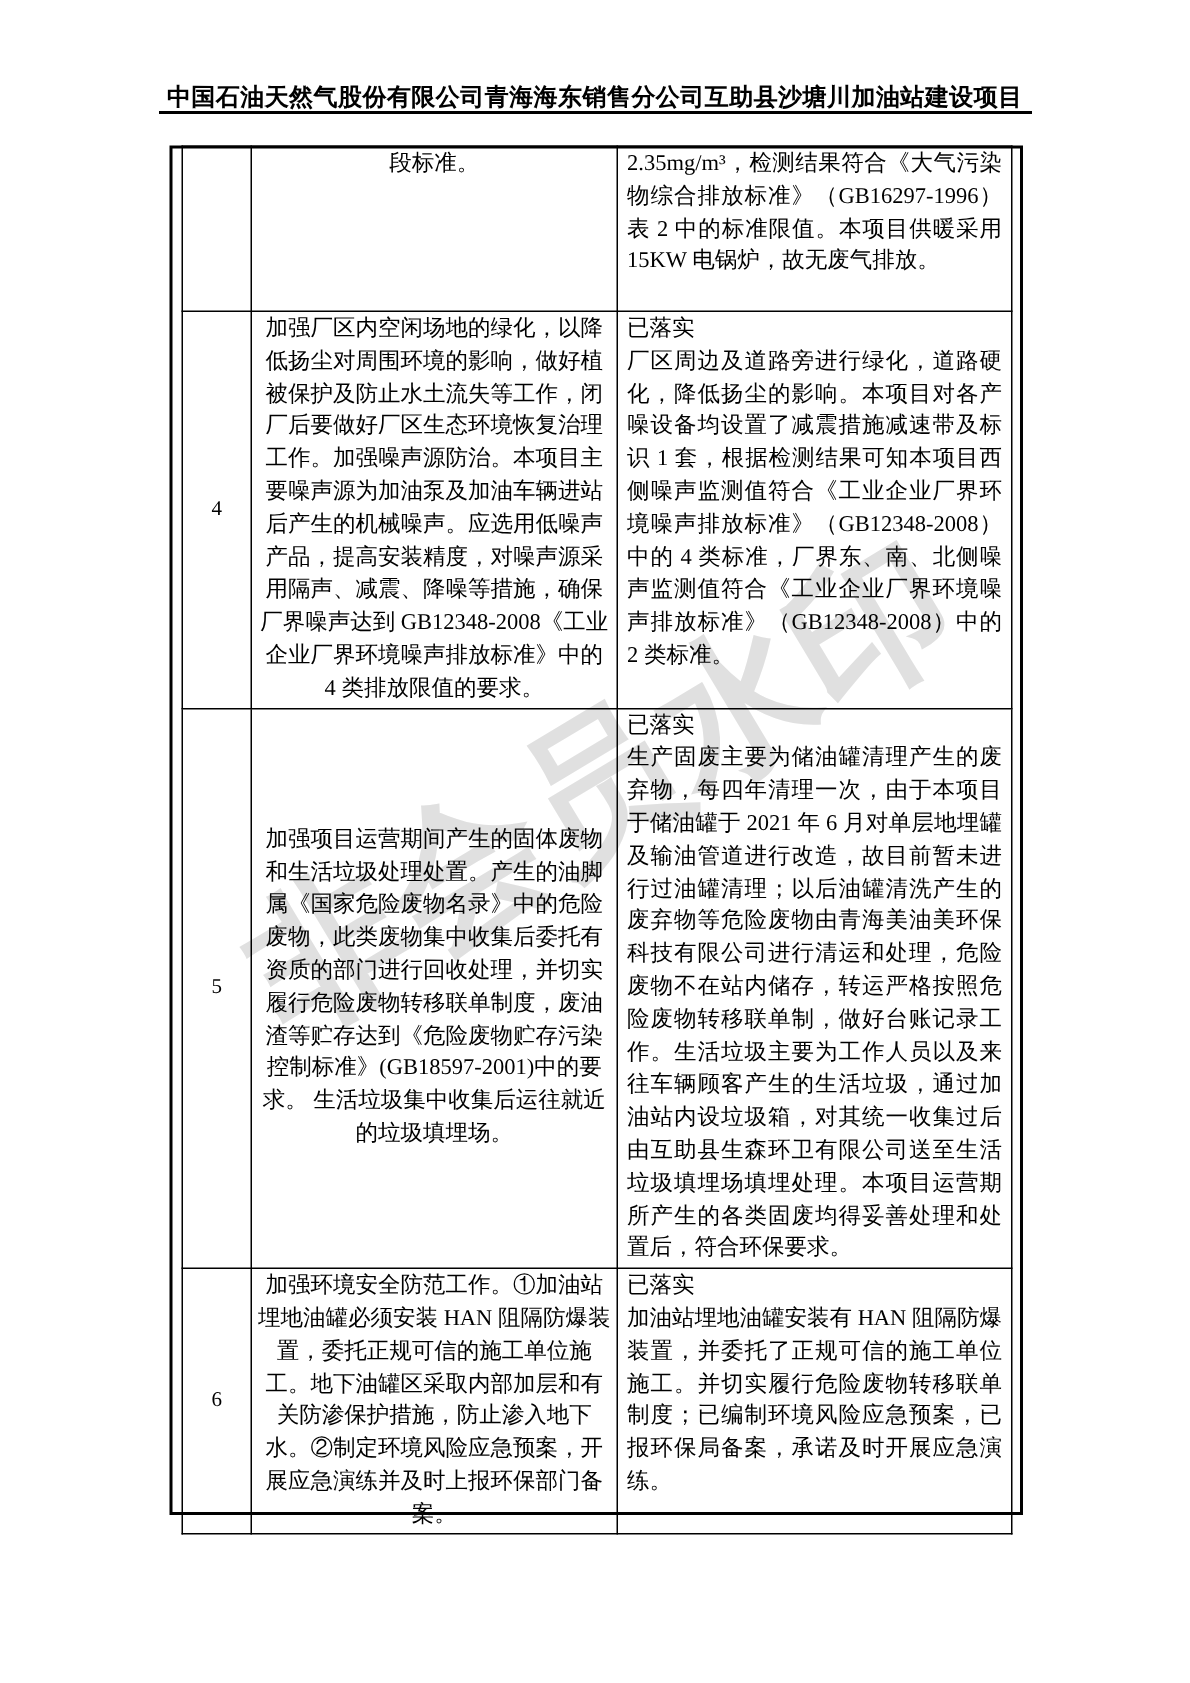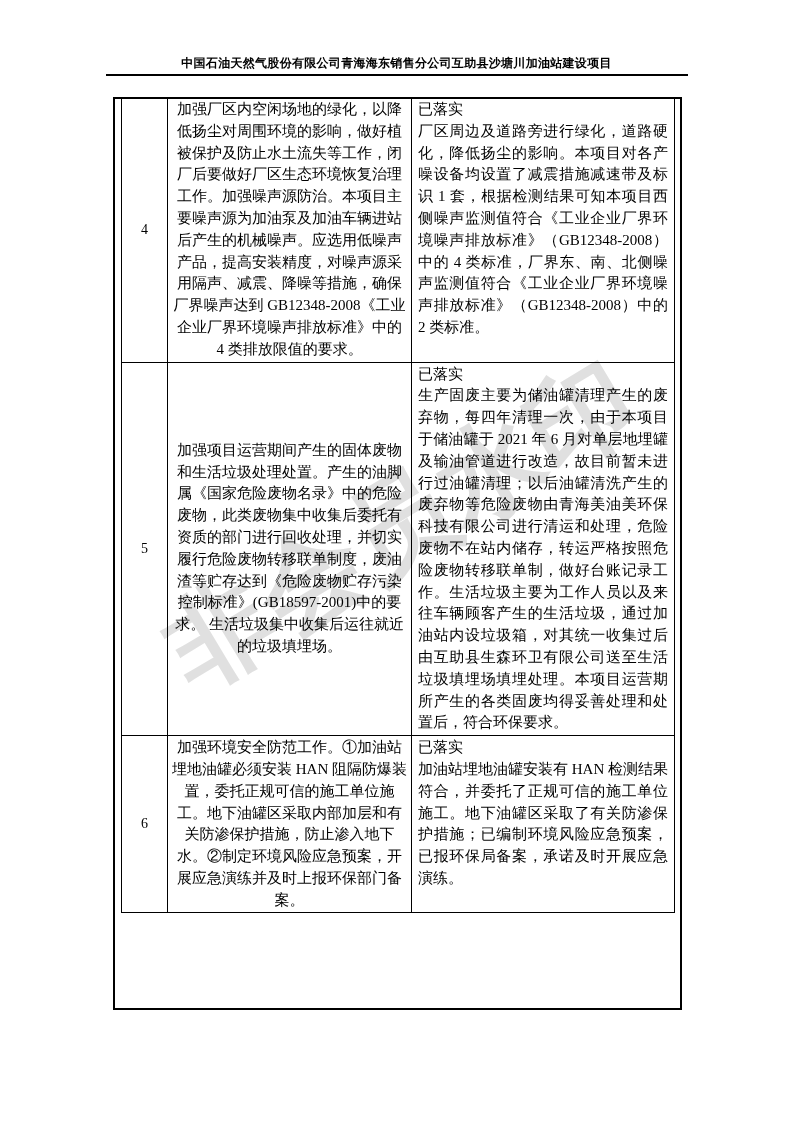--- a/index.html
+++ b/index.html
@@ -15,7 +15,7 @@
   .doc-title{
     position:absolute;top:55px;left:0;width:100%;
     text-align:center;
-    font-size:12px;font-weight:bold;letter-spacing:0.3px;
+    font-size:16px;font-weight:bold;letter-spacing:0.3px;
     white-space:nowrap;
   }
   .header-rule{

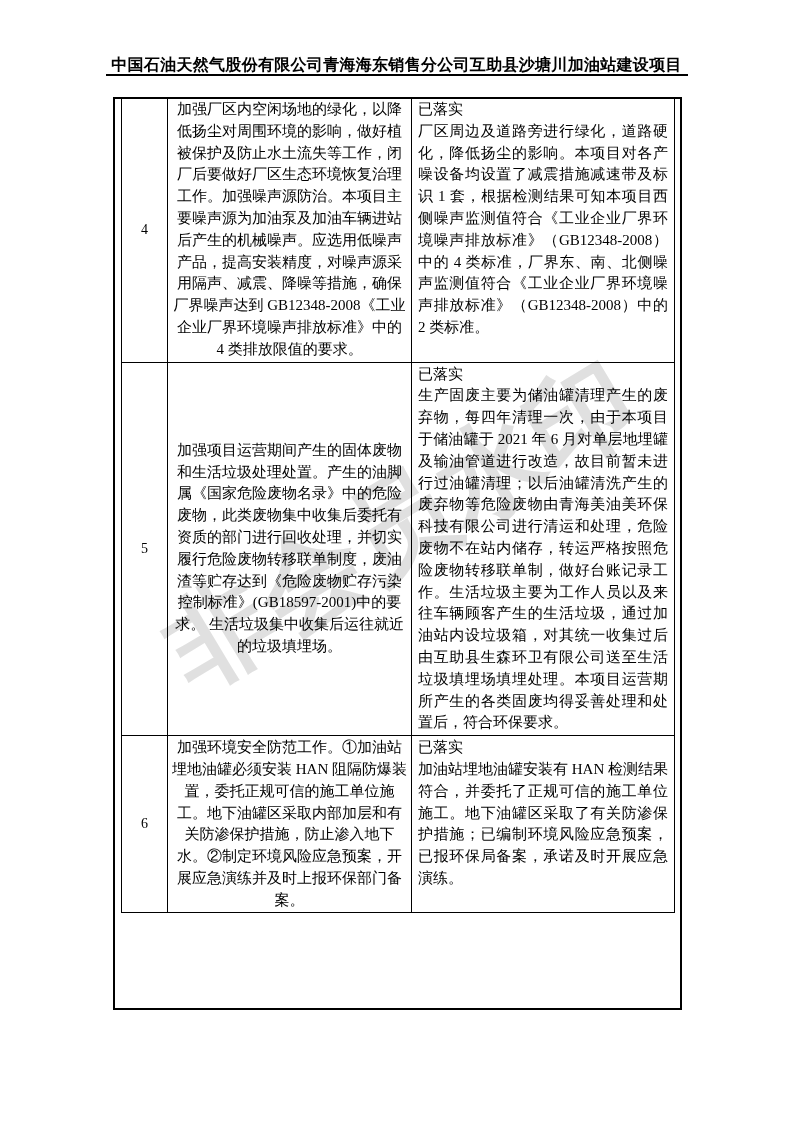--- a/index.html
+++ b/index.html
@@ -92,6 +92,11 @@
       <col style="width:263px">
     </colgroup>
     <tbody>
+        <tr class="row-cont">
+      <td class="num"></td>
+      <td class="measure">段标准。</td>
+      <td class="status">2.35mg/m³，检测结果符合《大气污染物综合排放标准》（GB16297-1996）表 2 中的标准限值。本项目供暖采用 15KW 电锅炉，故无废气排放。</td>
+    </tr>
     <tr class="row-4">
       <td class="num">4</td>
       <td class="measure"><span>加强厂区内空闲场地的绿化，以降低扬尘对周围环境的影响，做好植被保护及防止水土流失等工作，闭厂后要做好厂区生态环境恢复治理工作。加强噪声源防治。本项目主要噪声源为加油泵及加油车辆进站后产生的机械噪声。应选用低噪声产品，提高安装精度，对噪声源采用隔声、减震、降噪等措施，确保厂界噪声达到 GB12348-2008</span><span class="u">《工业企业厂界环境噪声排放标准》</span><span>中的 4 类排放限值的要求。</span></td>

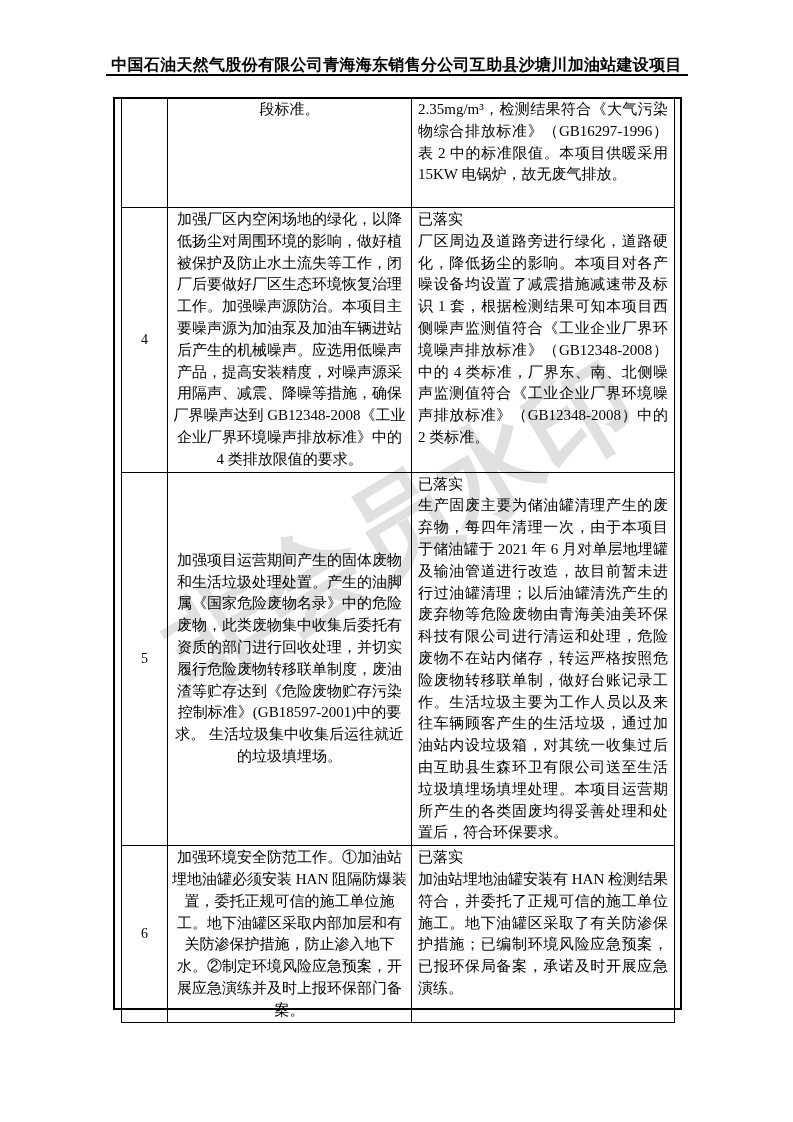--- a/index.html
+++ b/index.html
@@ -118,7 +118,7 @@
       <td class="measure">加强环境安全防范工作。①加油站埋地油罐必须安装 HAN 阻隔防爆装置，委托正规可信的施工单位施工。地下油罐区采取内部加层和有关防渗保护措施，防止渗入地下水。②制定环境风险应急预案，开展应急演练并及时上报环保部门备案。</td>
       <td class="status">
         <div class="status-label">已落实</div>
-        <span>加油站埋地油罐安装有 HAN 检测结果符合，并委托了正规可信的施工单位施工。地下油罐区采取了有关防渗保护措施；已编制环境风险应急预案，已报环保局备案，承诺及时开展应急演练。</span>
+        <span>加油站埋地油罐安装有 HAN 阻隔防爆装置，并委托了正规可信的施工单位施工。并切实履行危险废物转移联单制度；已编制环境风险应急预案，已报环保局备案，承诺及时开展应急演练。</span>
       </td>
     </tr>
   </tbody>

